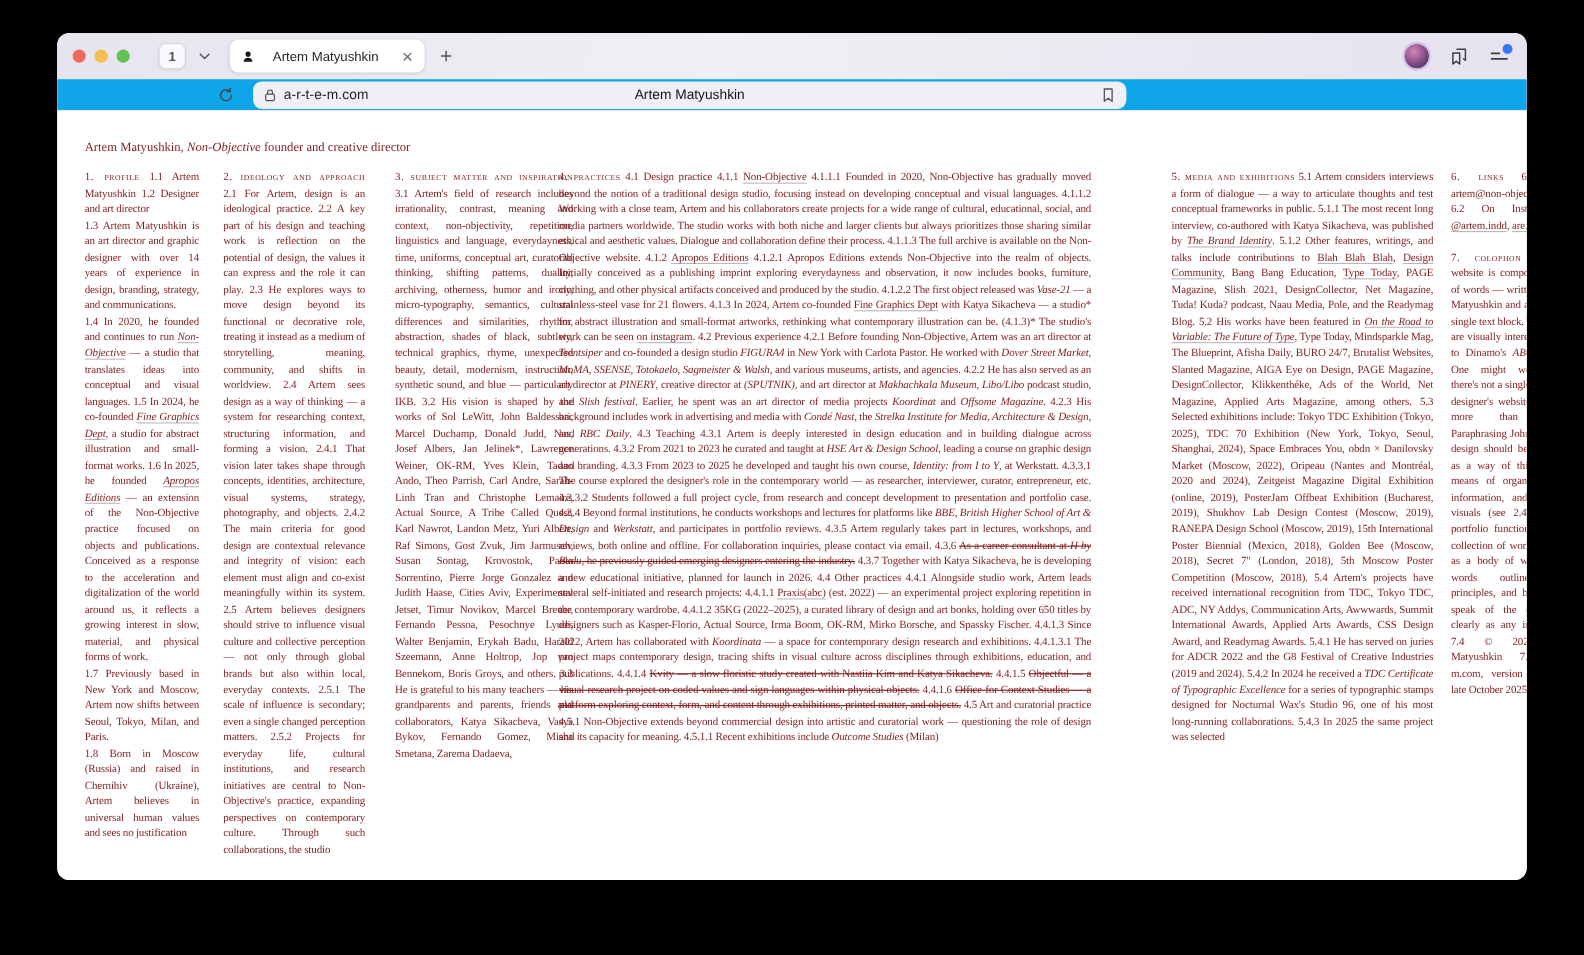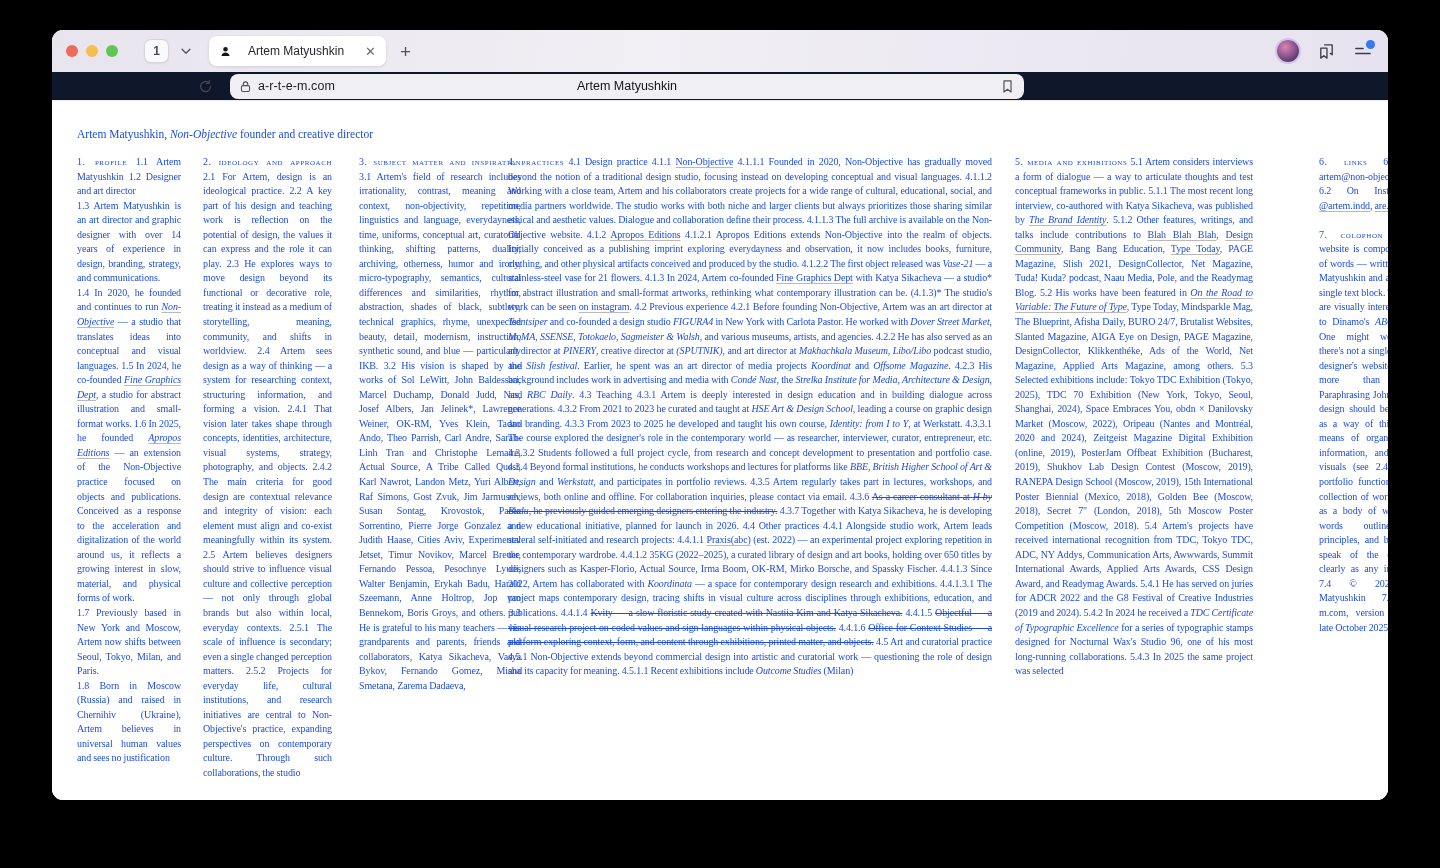--- a/index.html
+++ b/index.html
@@ -41,7 +41,7 @@
              border-radius:50%; background:#3478f6; }
 
   
-  .navbar { position:relative; height:29px; background:#0f172a; display:flex;
+  .navbar { position:relative; height:29px; background:#0ea5e9; display:flex;
             align-items:center; border-bottom:1px solid #eceaf0; }
   .reload { margin-left:146px; display:flex; align-items:center; }
   .urlbar { position:relative; margin-left:17px; width:794px; height:25px; border-radius:8px;

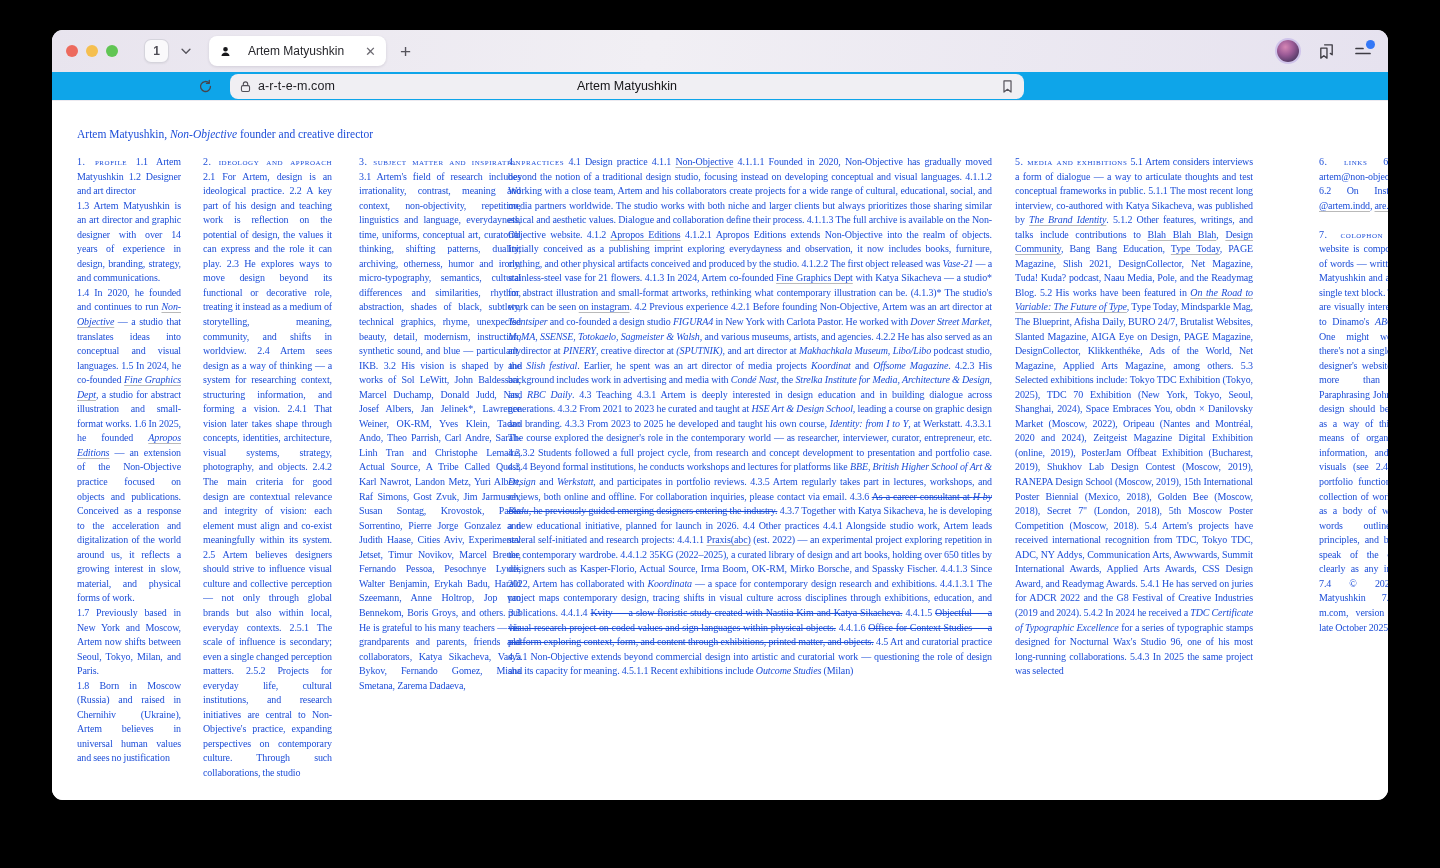--- a/index.html
+++ b/index.html
@@ -54,7 +54,7 @@
 
   
   .page { position:relative; height:699px; background:#fff; overflow:hidden;
-          font-family:"Liberation Serif","DejaVu Serif",serif; color:#1d4ed8; }
+          font-family:"Liberation Serif","DejaVu Serif",serif; color:#7f1d1d; }
   .pagehead { position:absolute; left:25px; top:27px; font-size:11.5px; }
   .cols { position:absolute; left:0; top:54px; width:1336px; height:645px; overflow:hidden;text-decoration:underline; }
   .col { position:absolute; top:0; height:645px; overflow:hidden;

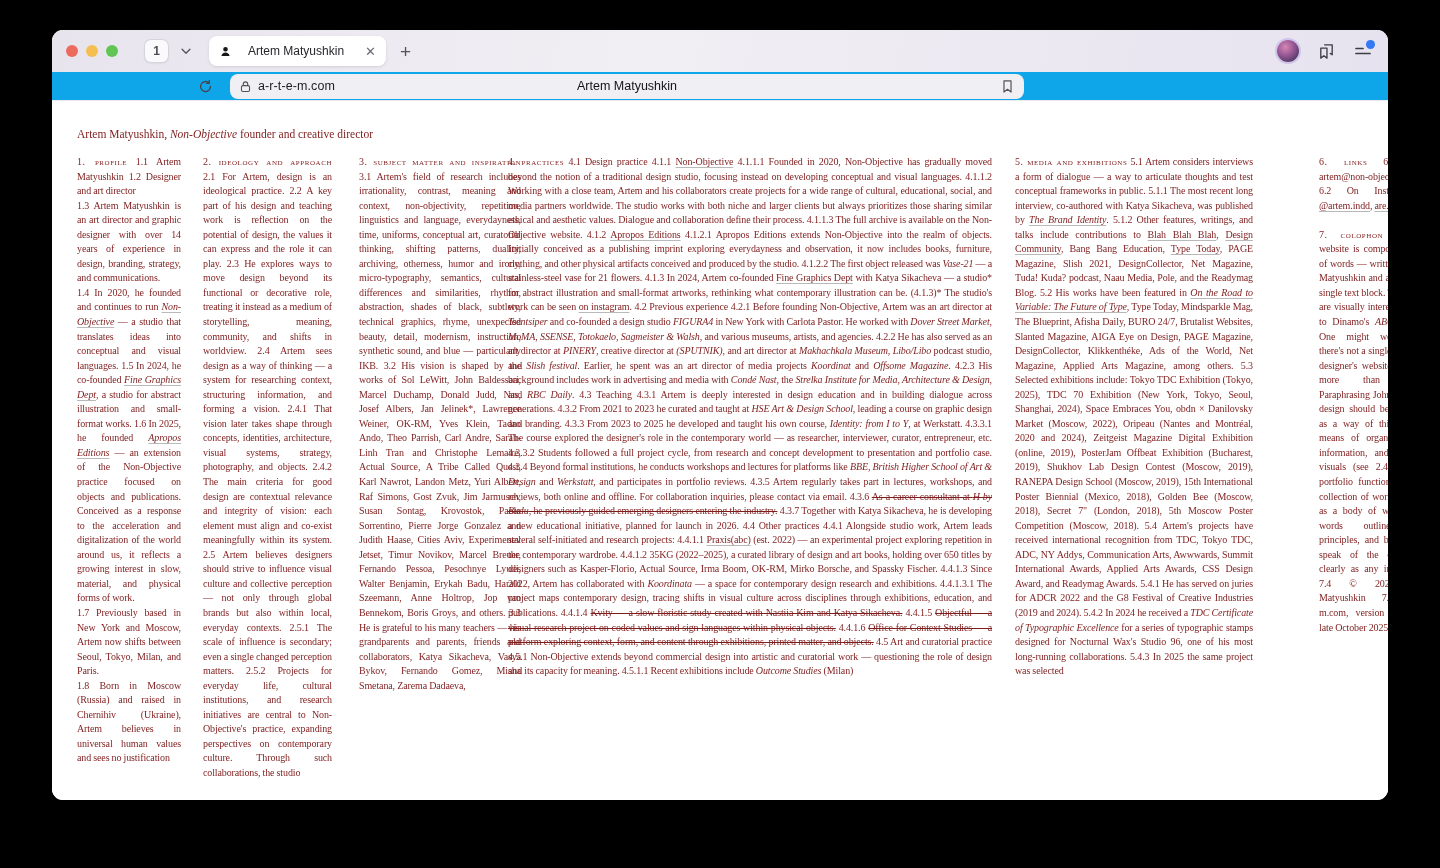--- a/index.html
+++ b/index.html
@@ -65,7 +65,7 @@
   .c1 { left:151px;  width:129px; }
   .c2 { left:307px;  width:162px; }
   .c3 { left:456px;  width:484px; }
-  .c4 { left:963px;  width:238px; }
+  .c4 { left:1013px;  width:238px; }
   .c5 { left:1267px; width:118px; }
   .page .sc { font-variant:small-caps; letter-spacing:.55px; }
   .page i { font-style:italic; }

